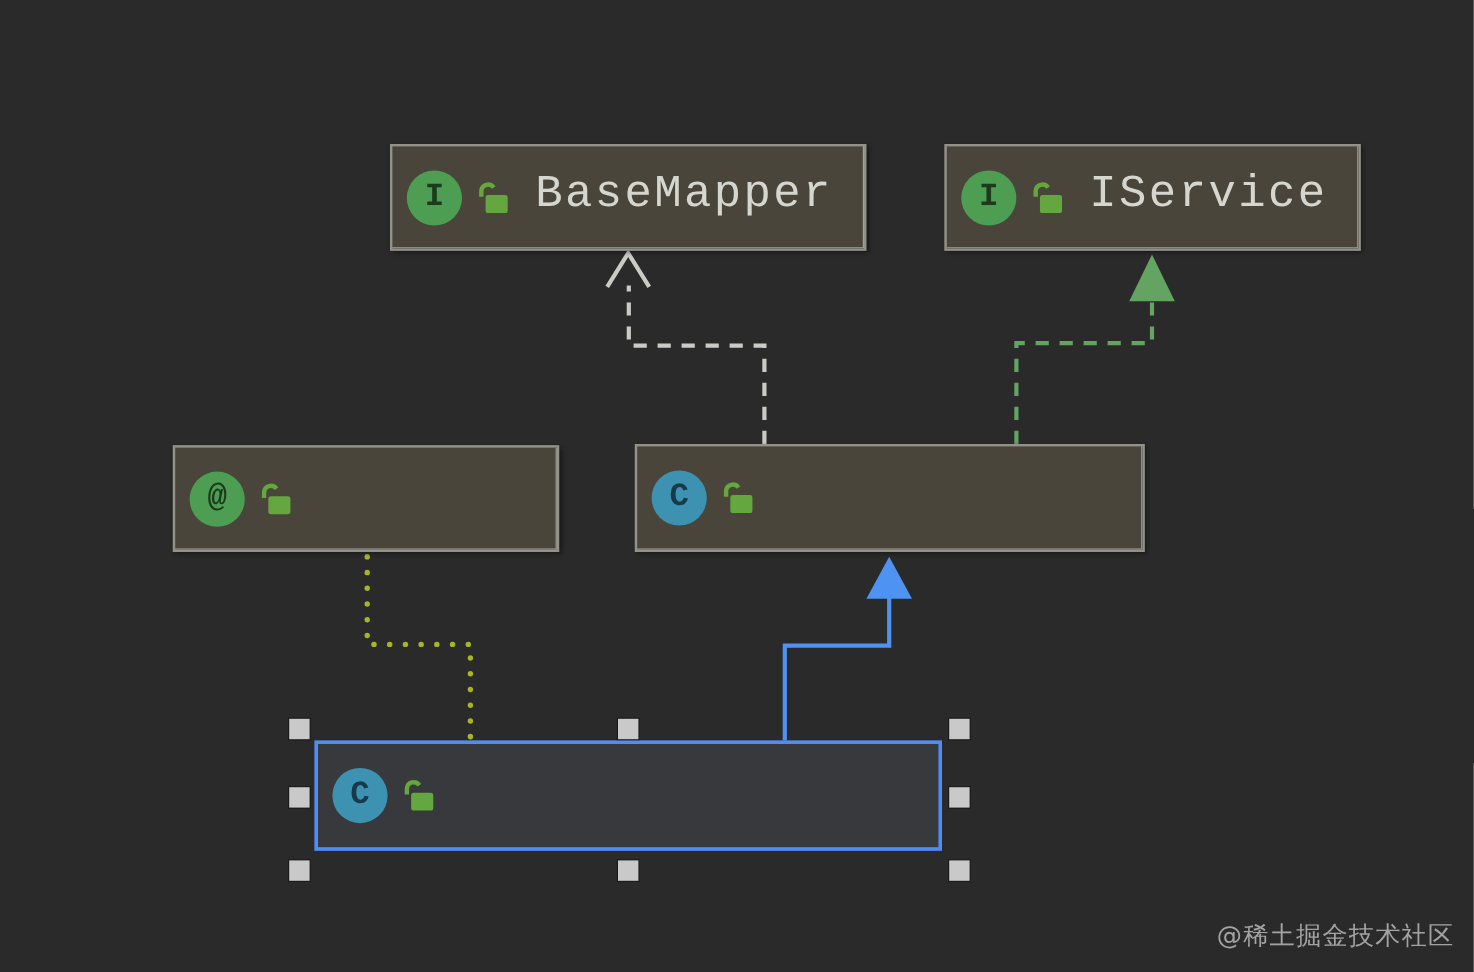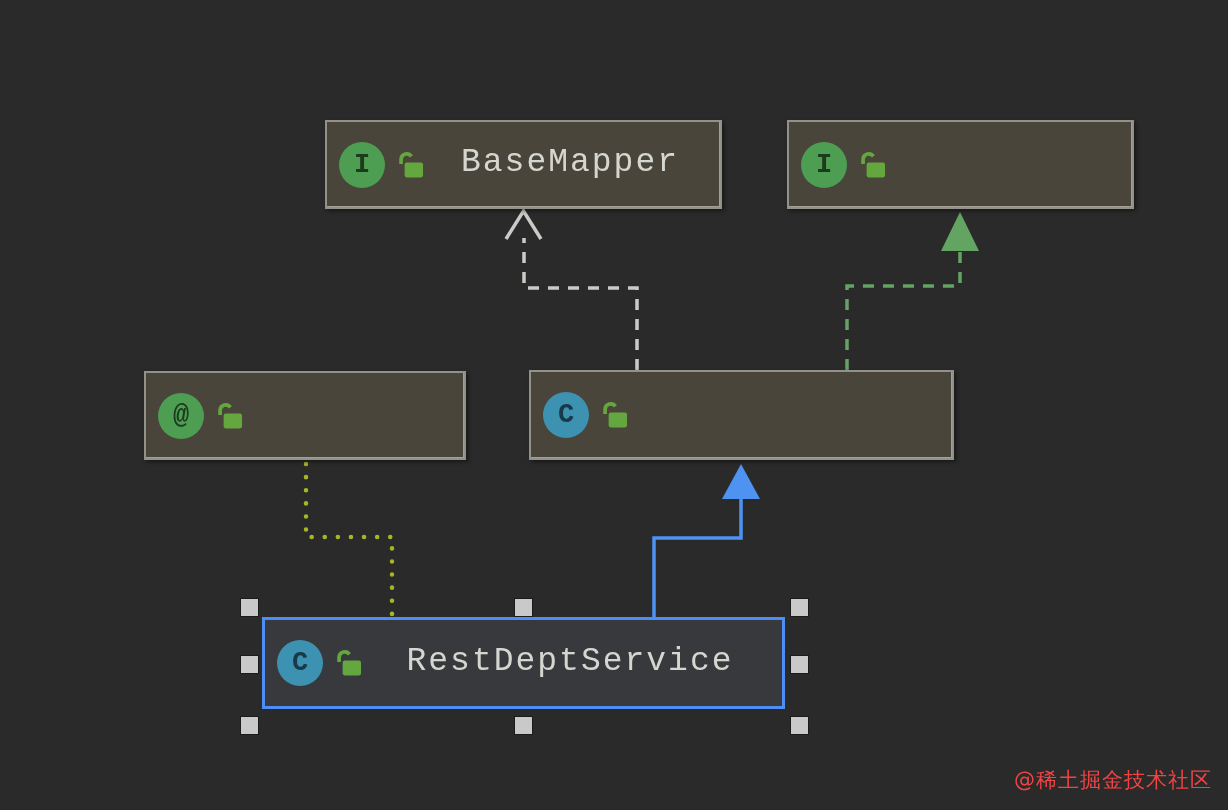--- a/index.html
+++ b/index.html
@@ -38,7 +38,7 @@
   .label{
     flex:1 1 auto;
     text-align:center;
-    font-size:33px;
+    font-size:38px;
     letter-spacing:2px;
     padding:0 14px 4px 6px;
     white-space:nowrap;

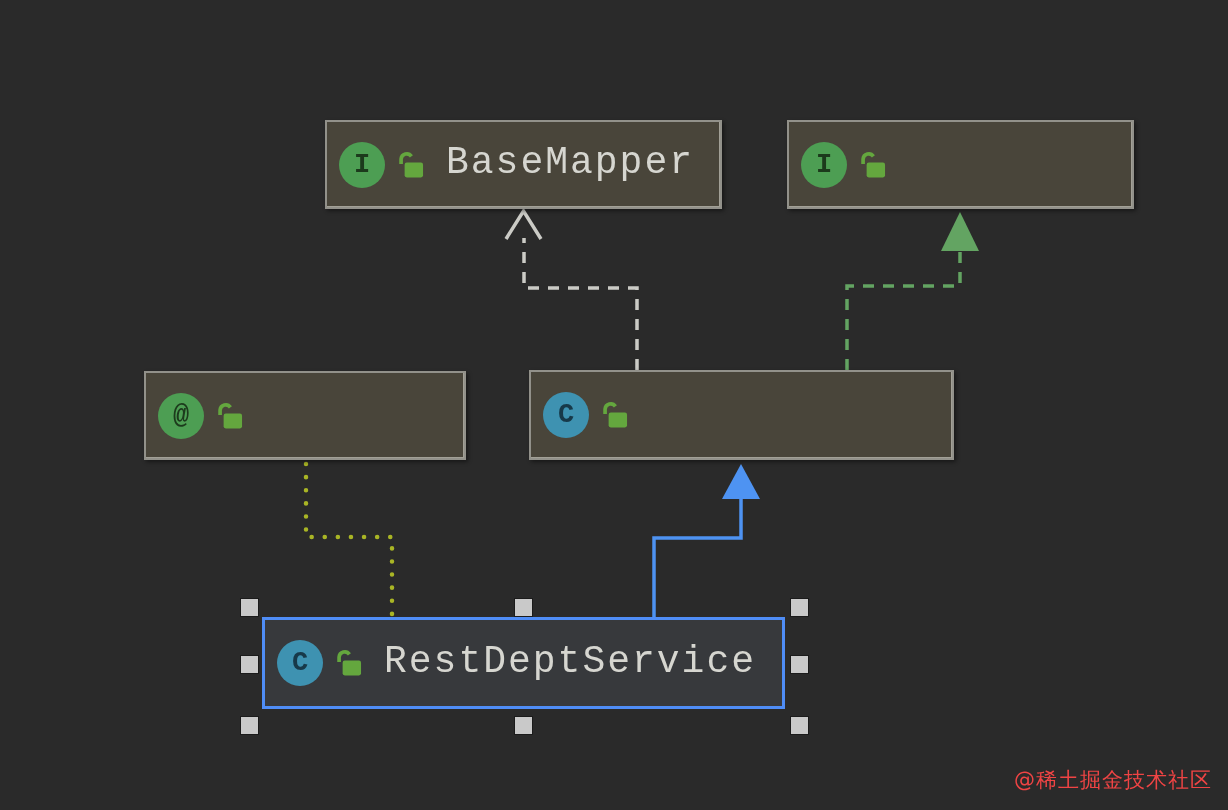--- a/index.html
+++ b/index.html
@@ -90,6 +90,7 @@
       <path d="M5 12 V8.5 A4 4 0 0 1 12.3 6.6" fill="none" stroke="currentColor" stroke-width="2.6"></path>
       <rect x="7.5" y="11" width="13" height="10.5" rx="1.5" fill="currentColor"></rect>
     </svg>
+    <span class="label">IService</span>
   </div>
 
   <div class="node" style="left: 144px; top: 371px; width: 322px; height: 89px; background: rgb(73, 69, 58); border-color: rgb(146, 145, 138); color: rgb(214, 214, 208);">

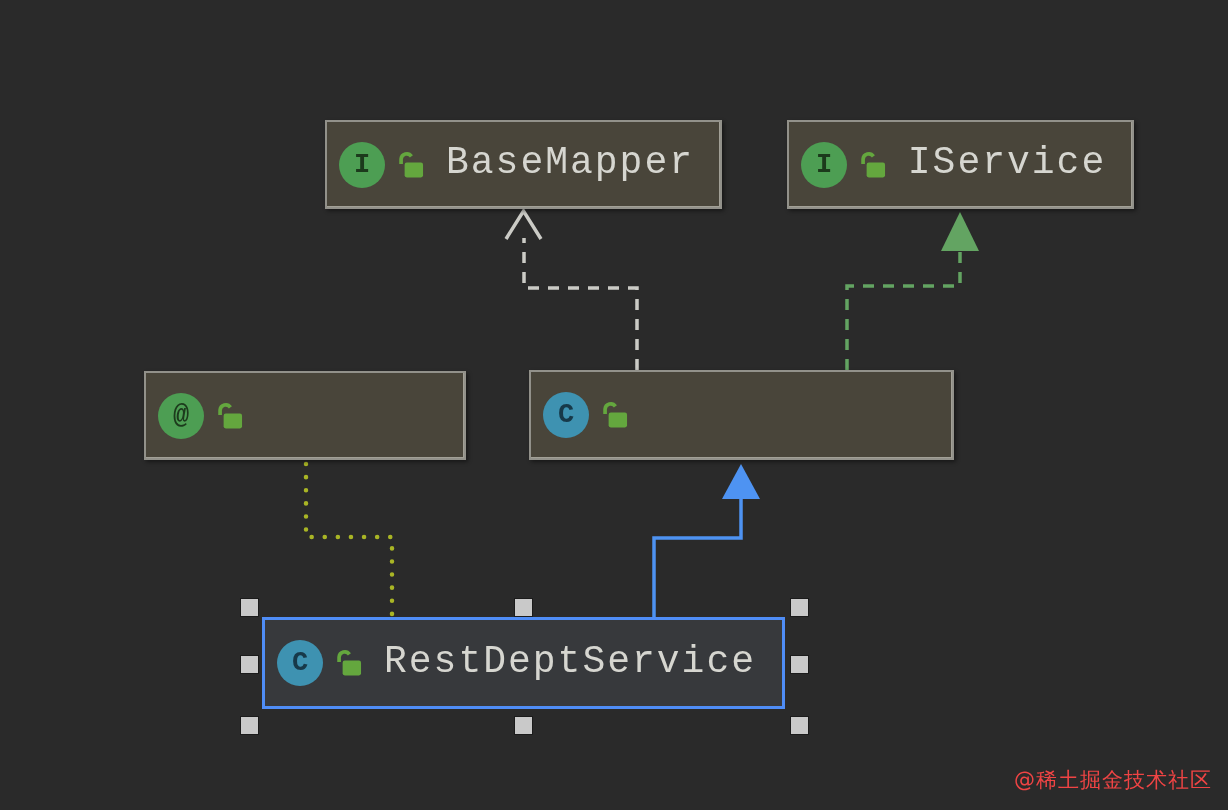--- a/index.html
+++ b/index.html
@@ -115,7 +115,6 @@
       <path d="M5 12 V8.5 A4 4 0 0 1 12.3 6.6" fill="none" stroke="currentColor" stroke-width="2.6"></path>
       <rect x="7.5" y="11" width="13" height="10.5" rx="1.5" fill="currentColor"></rect>
     </svg>
-    <span class="label">RestDeptService</span>
   </div>
 
   <div class="handle" style="left: 241px; top: 599px; background: rgb(201, 201, 201);"></div>

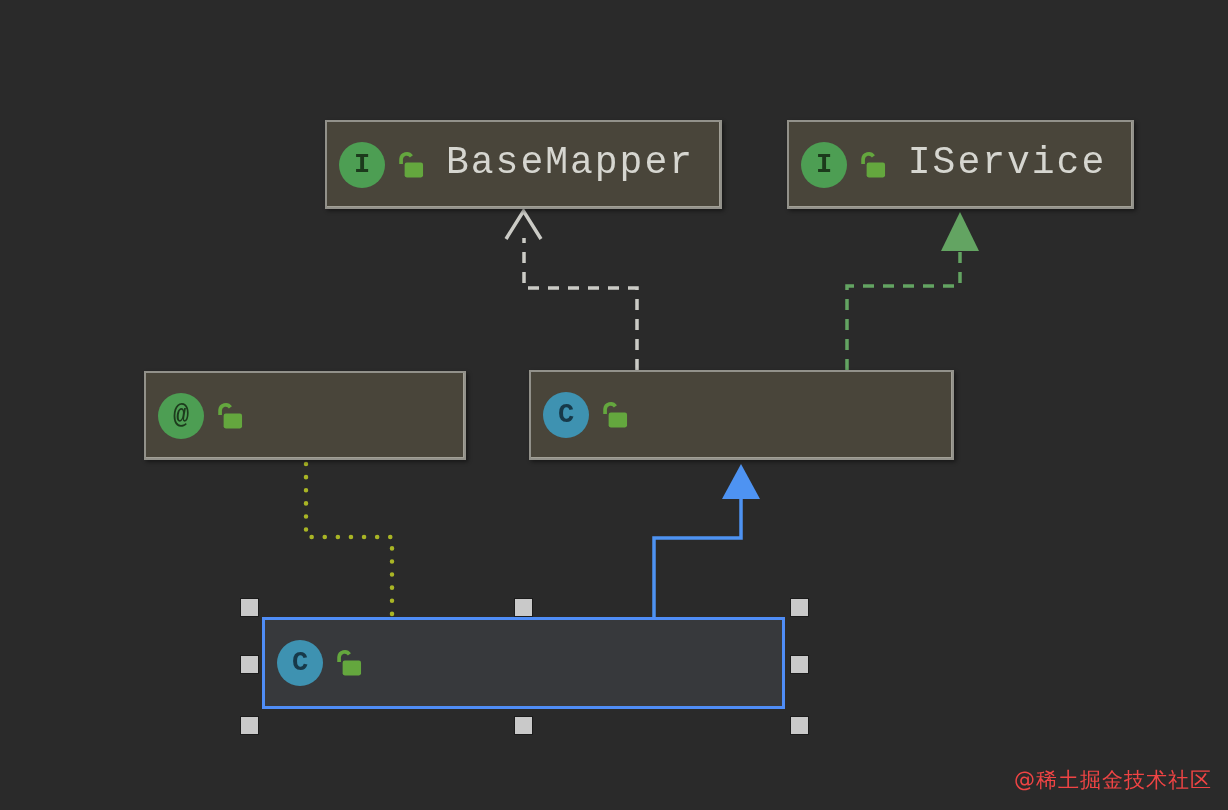--- a/index.html
+++ b/index.html
@@ -126,7 +126,7 @@
   <div class="handle" style="left: 515px; top: 717px; background: rgb(201, 201, 201);"></div>
   <div class="handle" style="left: 791px; top: 717px; background: rgb(201, 201, 201);"></div>
 
-  <div id="watermark" style="color: #ef4444;">@稀土掘金技术社区</div>
+  <div id="watermark" style="color: #a3a3a3;">@稀土掘金技术社区</div>
 
 </div>
 

